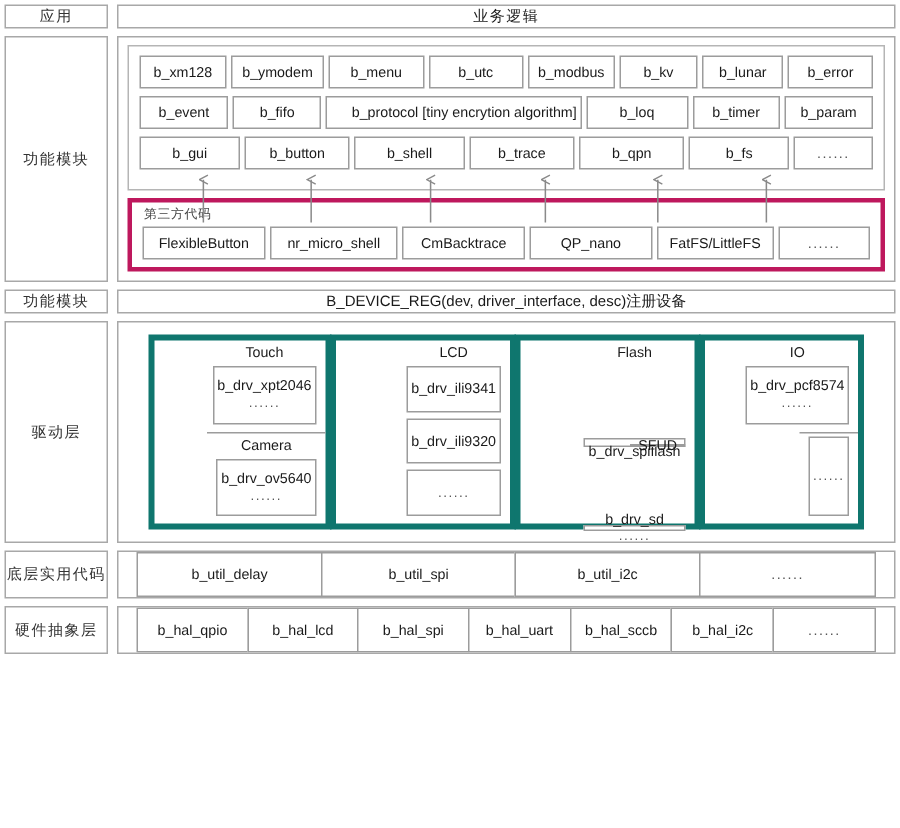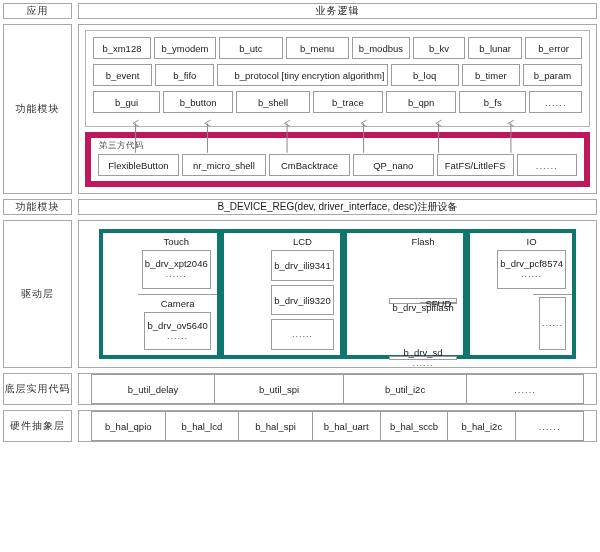--- a/index.html
+++ b/index.html
@@ -228,8 +228,8 @@
           <div class="cellrow">
             <div class="cell" style="flex: 1.02 1 0px;">b_xm128</div>
             <div class="cell" style="flex: 1.1 1 0px;">b_ymodem</div>
+            <div class="cell" style="flex: 1.12 1 0px;">b_menu</div>
             <div class="cell" style="flex: 1.12 1 0px;">b_utc</div>
-            <div class="cell" style="flex: 1.12 1 0px;">b_menu</div>
             <div class="cell" style="flex: 1.02 1 0px;">b_modbus</div>
             <div class="cell" style="flex: 0.92 1 0px;">b_kv</div>
             <div class="cell" style="flex: 0.95 1 0px;">b_lunar</div>

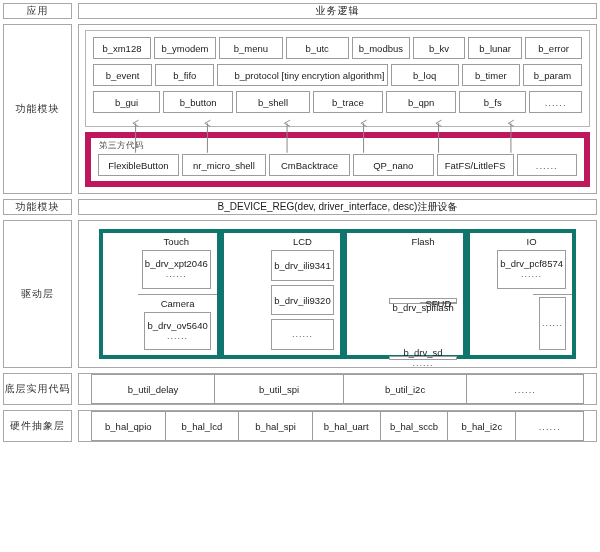--- a/index.html
+++ b/index.html
@@ -101,7 +101,7 @@
 
   
   .third-frame {
-    border: 6px solid #be185d;
+    border: 3px solid #be185d;
     width: 100%;
     padding: 2px 7px 5px 7px;
     display: flex;

